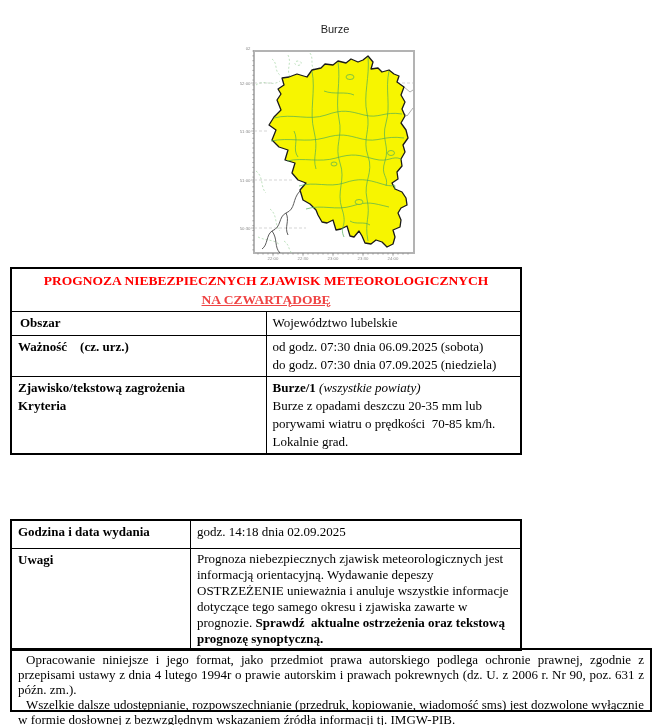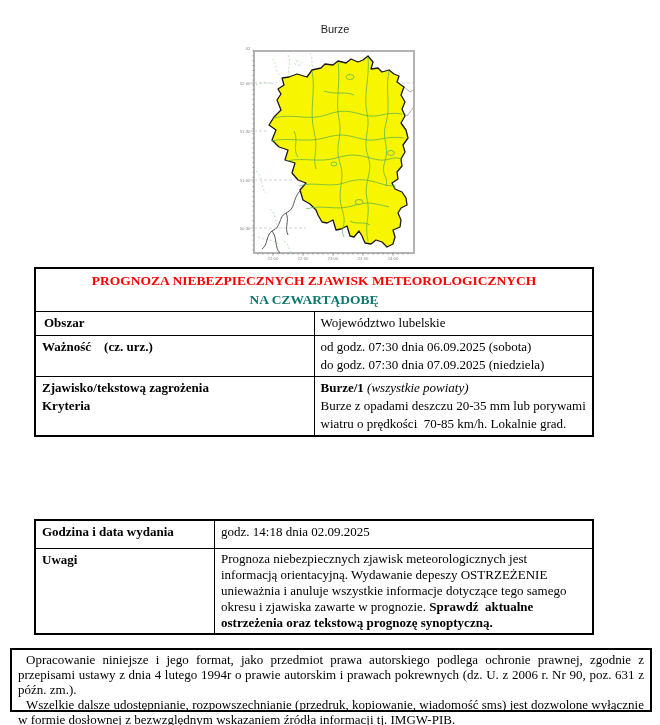--- a/index.html
+++ b/index.html
@@ -15,8 +15,8 @@
   .ticklbl{font-family:"Liberation Sans",sans-serif;font-size:4.3px;fill:#8a8a8a;}
 
   table.doc{
-    position:absolute;left:10px;width:560px;border-collapse:collapse;table-layout:fixed;
-    font-size:13px;line-height:18px;margin-left:24px;
+    position:absolute;left:10px;width:512px;border-collapse:collapse;table-layout:fixed;
+    font-size:13px;line-height:18px;
   }
   table.t1{top:267px;}
   table.t2{top:519px;}

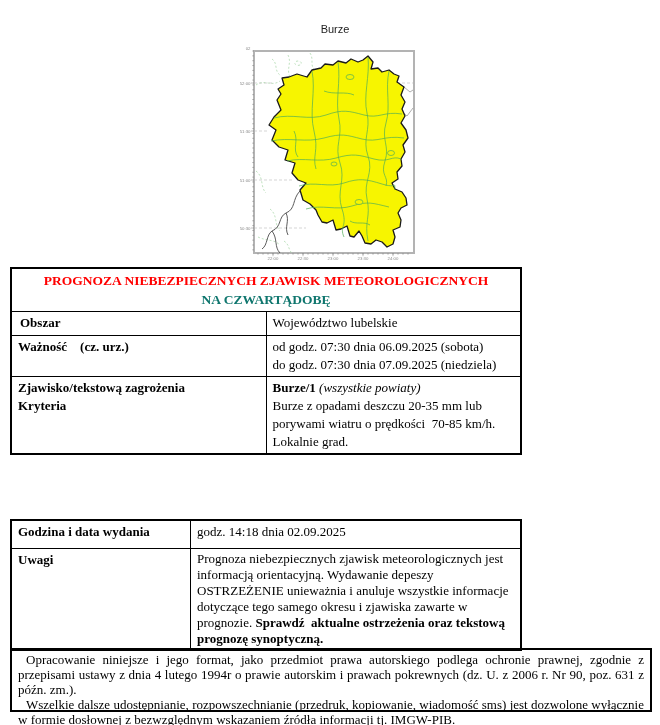--- a/index.html
+++ b/index.html
@@ -26,7 +26,7 @@
   .ps{white-space:pre-wrap;}
   .hdr{ text-align:center;font-weight:bold;font-size:13.5px;line-height:19px;padding:2px 4px;}
   .hdr .l1{color:#ff0000;display:block;}
-  .hdr .l2{color:#0f766e;display:block;}
+  .hdr .l2{color:#ef4444;display:block;text-decoration:underline;}
   .uwagi-cell{line-height:16px;border-radius:18px;}
   .b{font-weight:bold;}
   .i{font-style:italic;}

